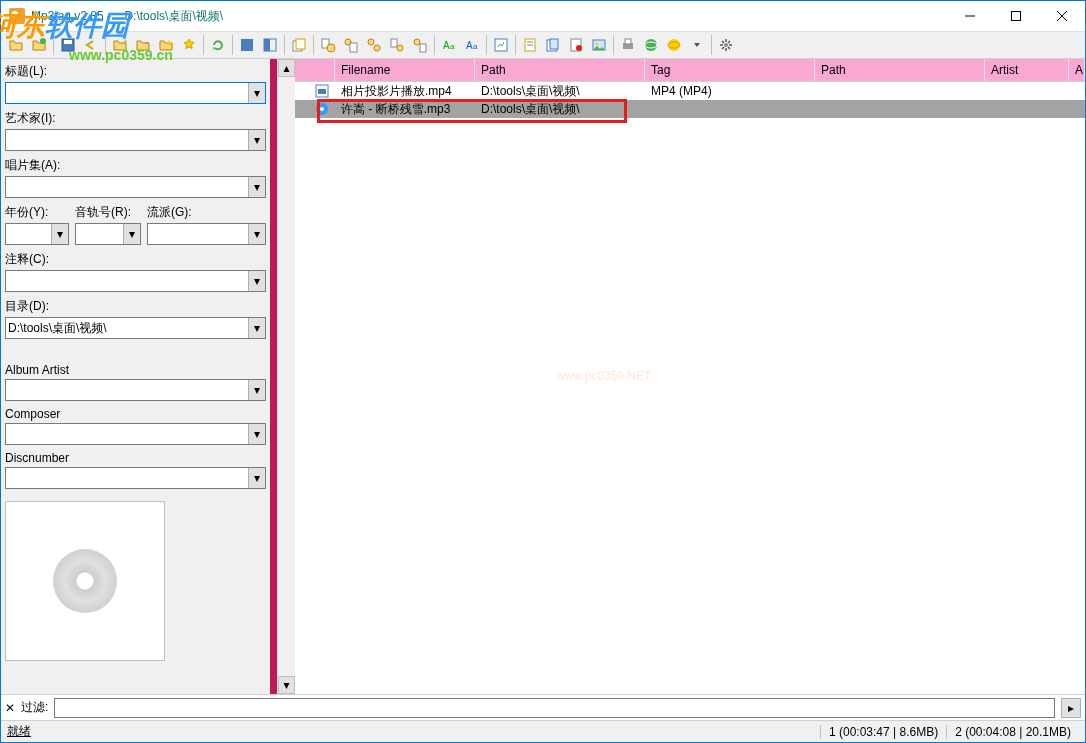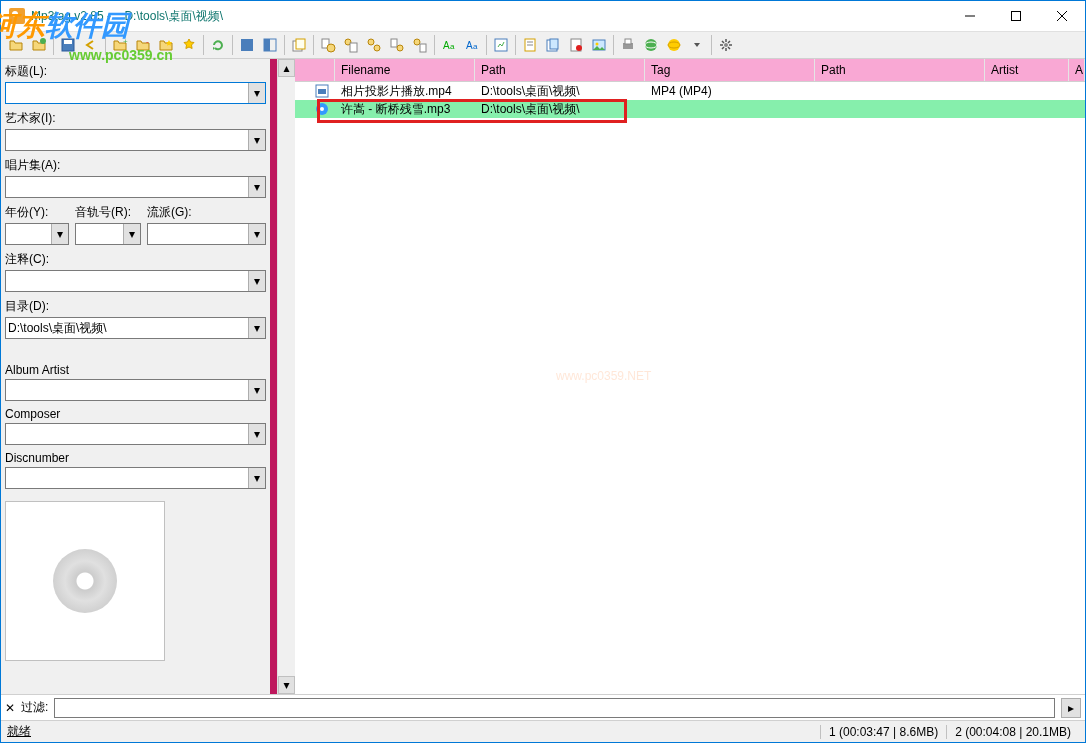--- a/index.html
+++ b/index.html
@@ -33,7 +33,7 @@
 .list-body { flex: 1; background: #fff; position: relative; }
 .list-row { height: 18px; display: flex; align-items: center; }
 .list-row .cell { padding: 0 6px; overflow: hidden; white-space: nowrap; display: flex; align-items: center; gap: 4px; }
-.list-row.selected { background: #86efac; text-align: center; }
+.list-row.selected { background: #a3a3a3; text-align: center; }
 .row-icon { width: 14px; height: 14px; flex-shrink: 0; }
 .highlight { position: absolute; border: 3px solid #e02020; pointer-events: none; }
 .filter-bar { height: 26px; border-top: 1px solid #d0d0d0; display: flex; align-items: center; padding: 0 4px; gap: 6px; }

